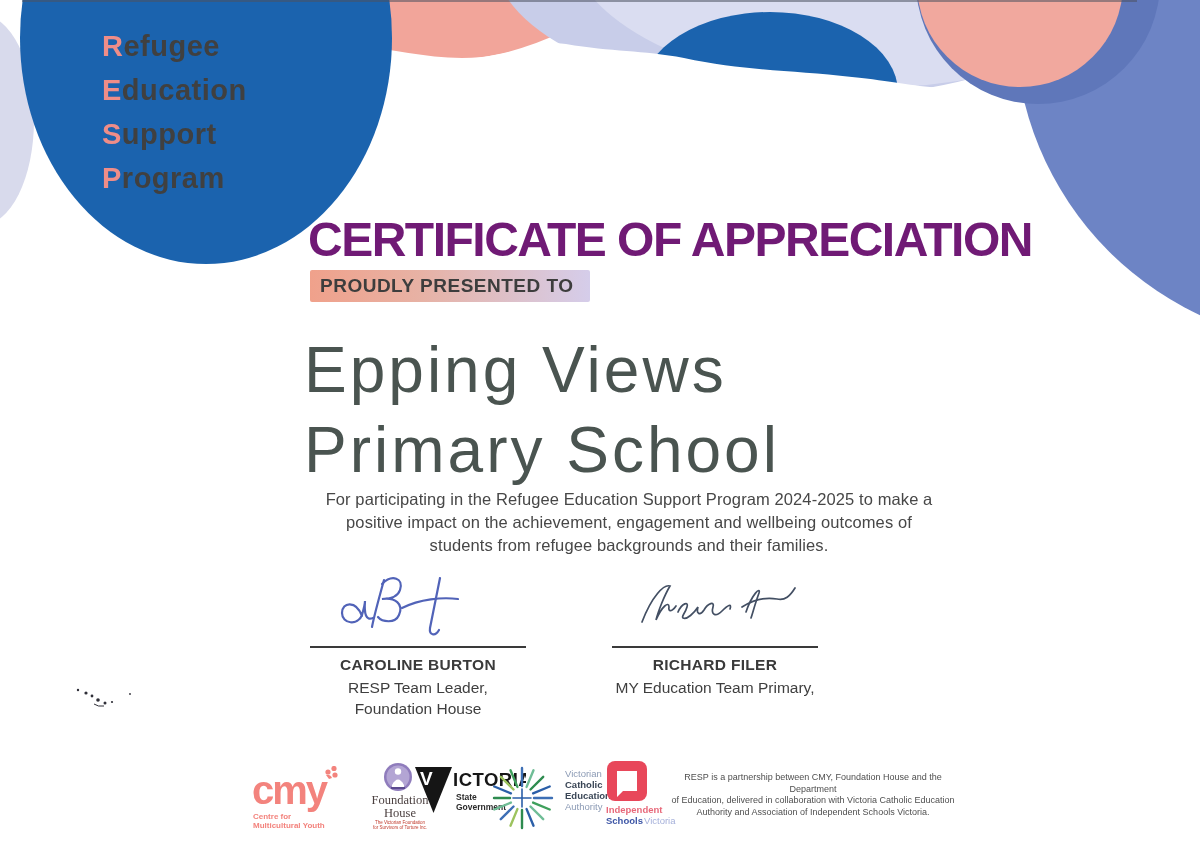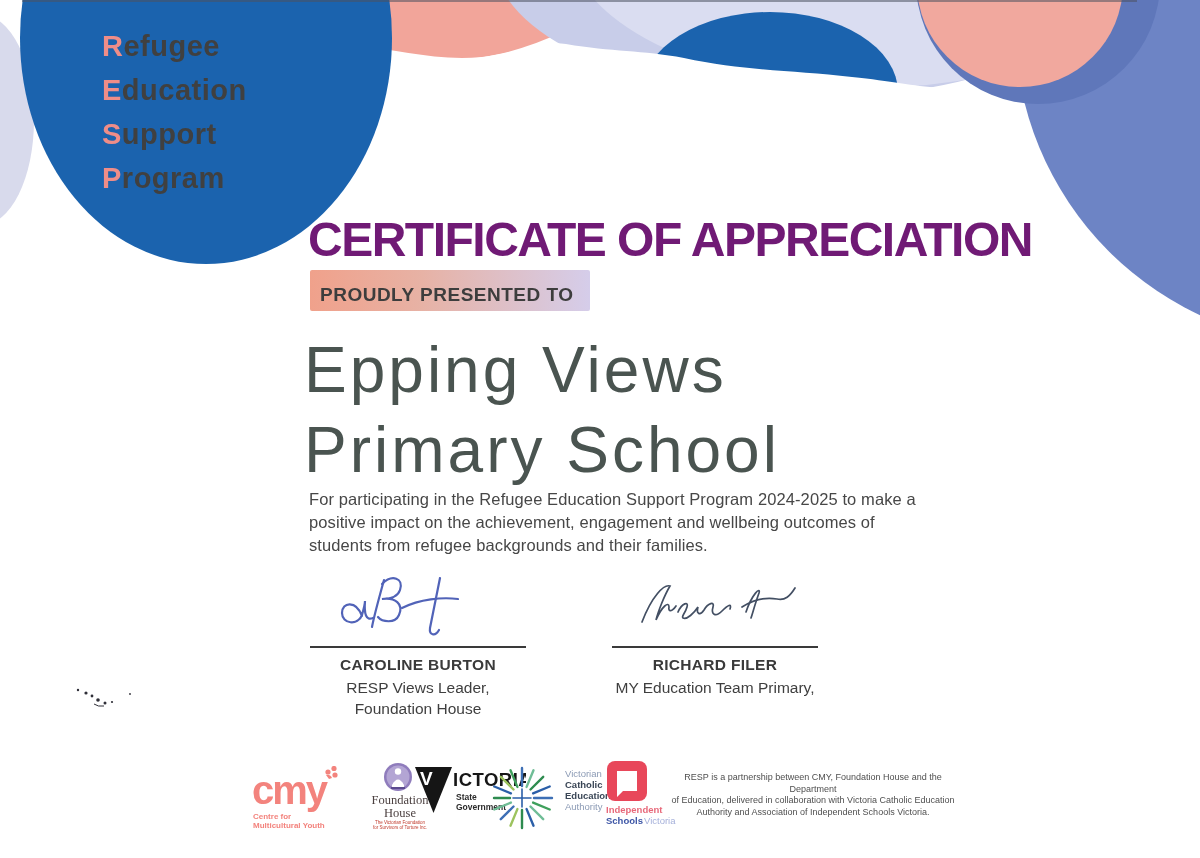--- a/index.html
+++ b/index.html
@@ -32,7 +32,7 @@
     left:310px;top:270px;
     background:linear-gradient(90deg,#f0a18b 0%,#e7b2a5 40%,#d5cdea 100%);
     color:#3d3d3d;font-size:19px;font-weight:bold;letter-spacing:0.5px;
-    padding:14px 16px 5px 10px;border-radius:2px;white-space:nowrap;
+    padding:5px 16px 5px 10px;border-radius:2px;white-space:nowrap;
   }
 
   .recipient{

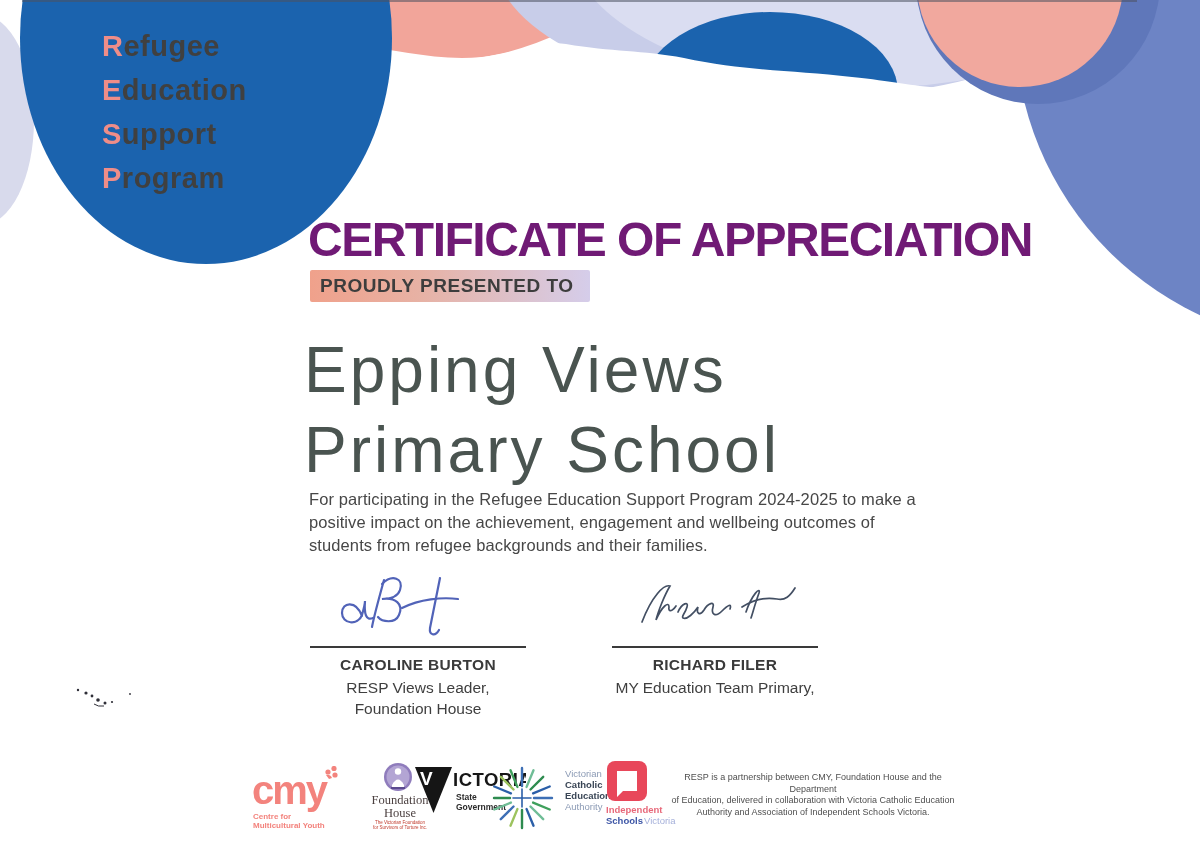--- a/index.html
+++ b/index.html
@@ -44,7 +44,7 @@
 
   .citation{
     left:309px;top:488px;width:640px;
-    font-size:16.5px;color:#474747;line-height:23px;letter-spacing:0.1px;
+    font-size:16.5px;color:#474747;line-height:23px;letter-spacing:0.1px;text-align:center;
   }
 
   

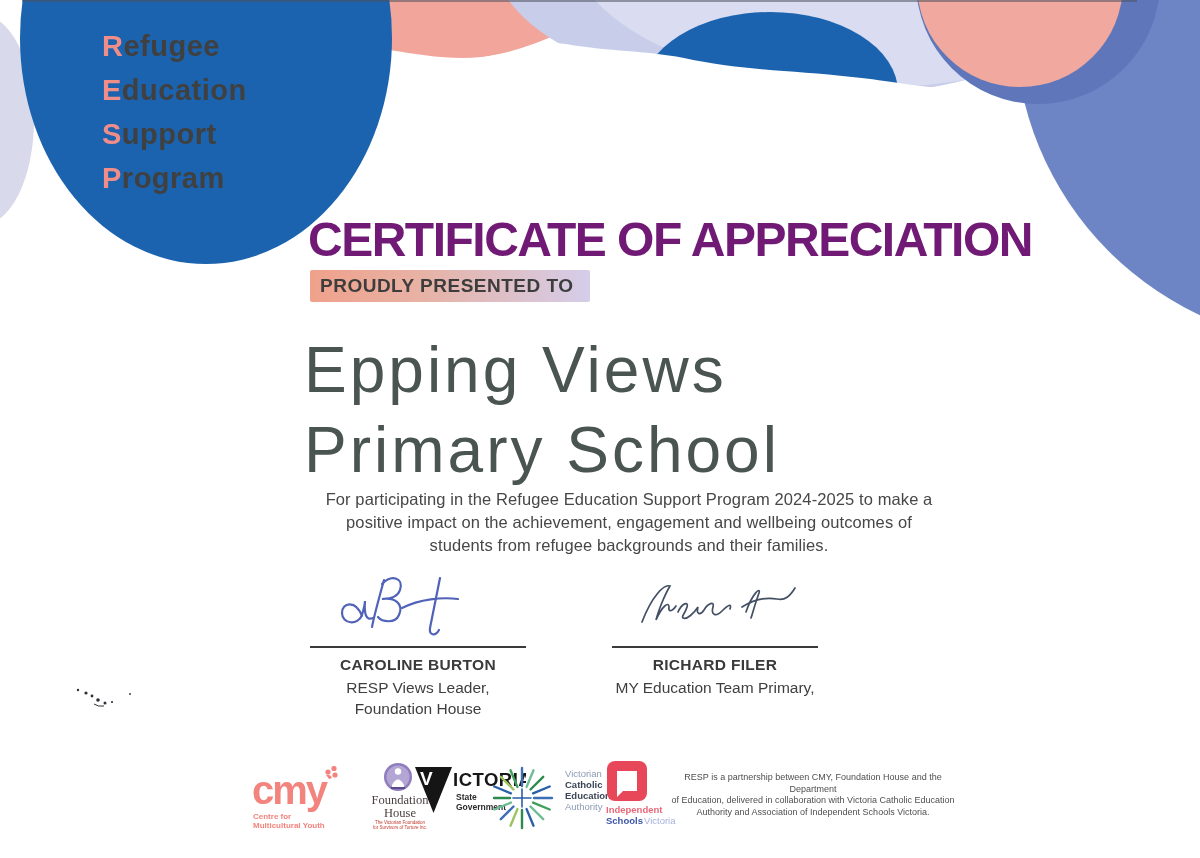--- a/index.html
+++ b/index.html
@@ -138,7 +138,7 @@
     </svg>
     <div class="sig-line"></div>
     <div class="sig-name">CAROLINE BURTON</div>
-    <div class="sig-role">RESP Views Leader,</div>
+    <div class="sig-role">RESP Team Leader,</div>
     <div class="sig-org">Foundation House</div>
   </div>
 

